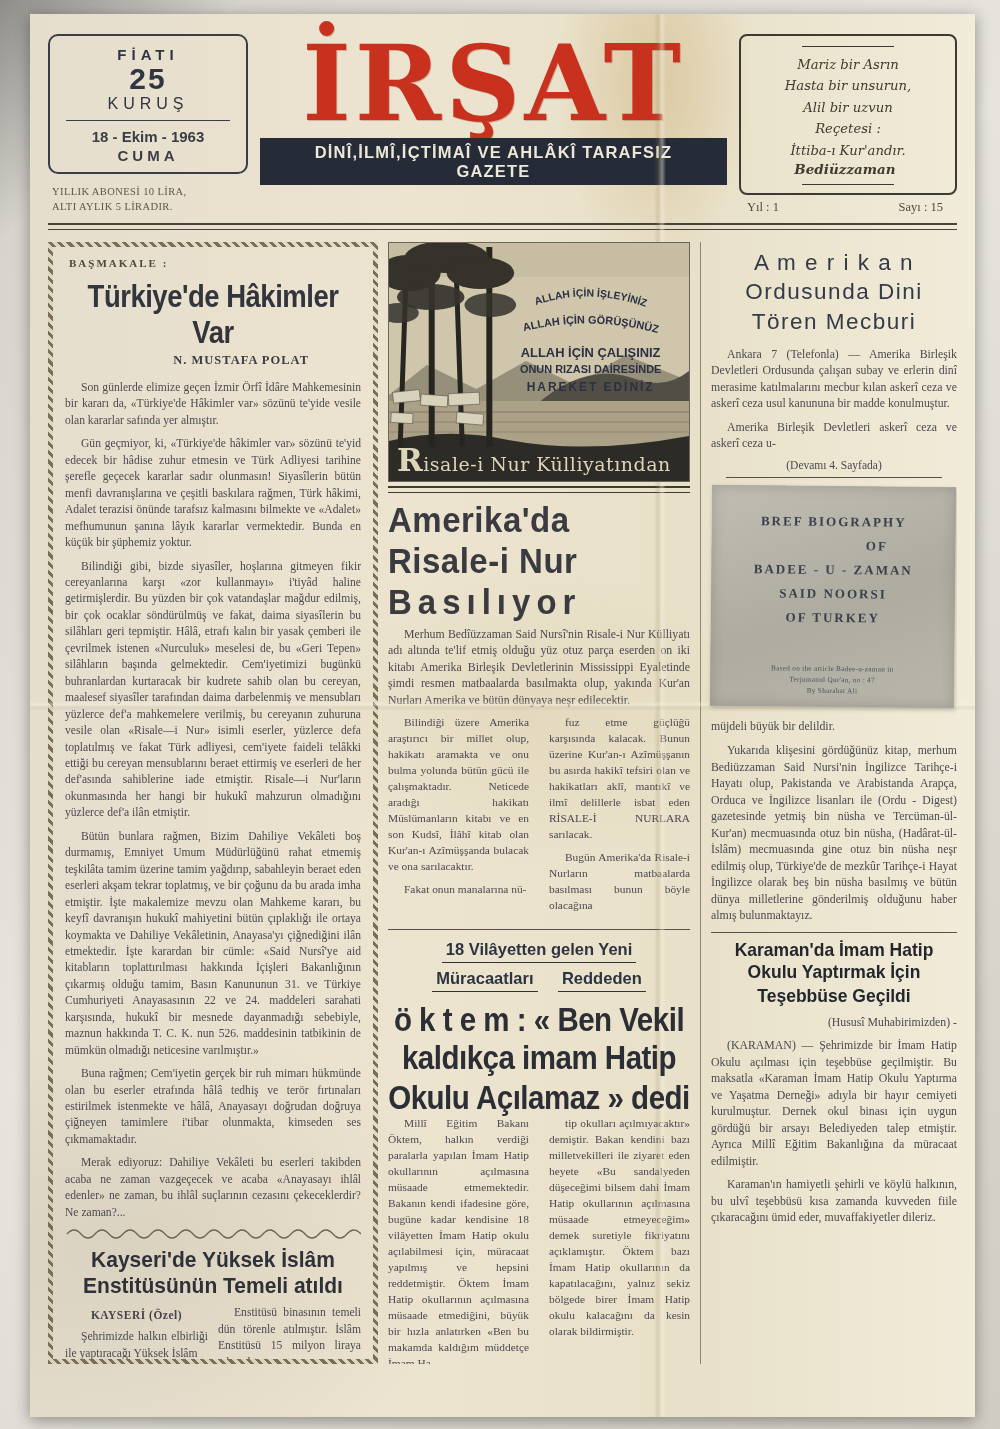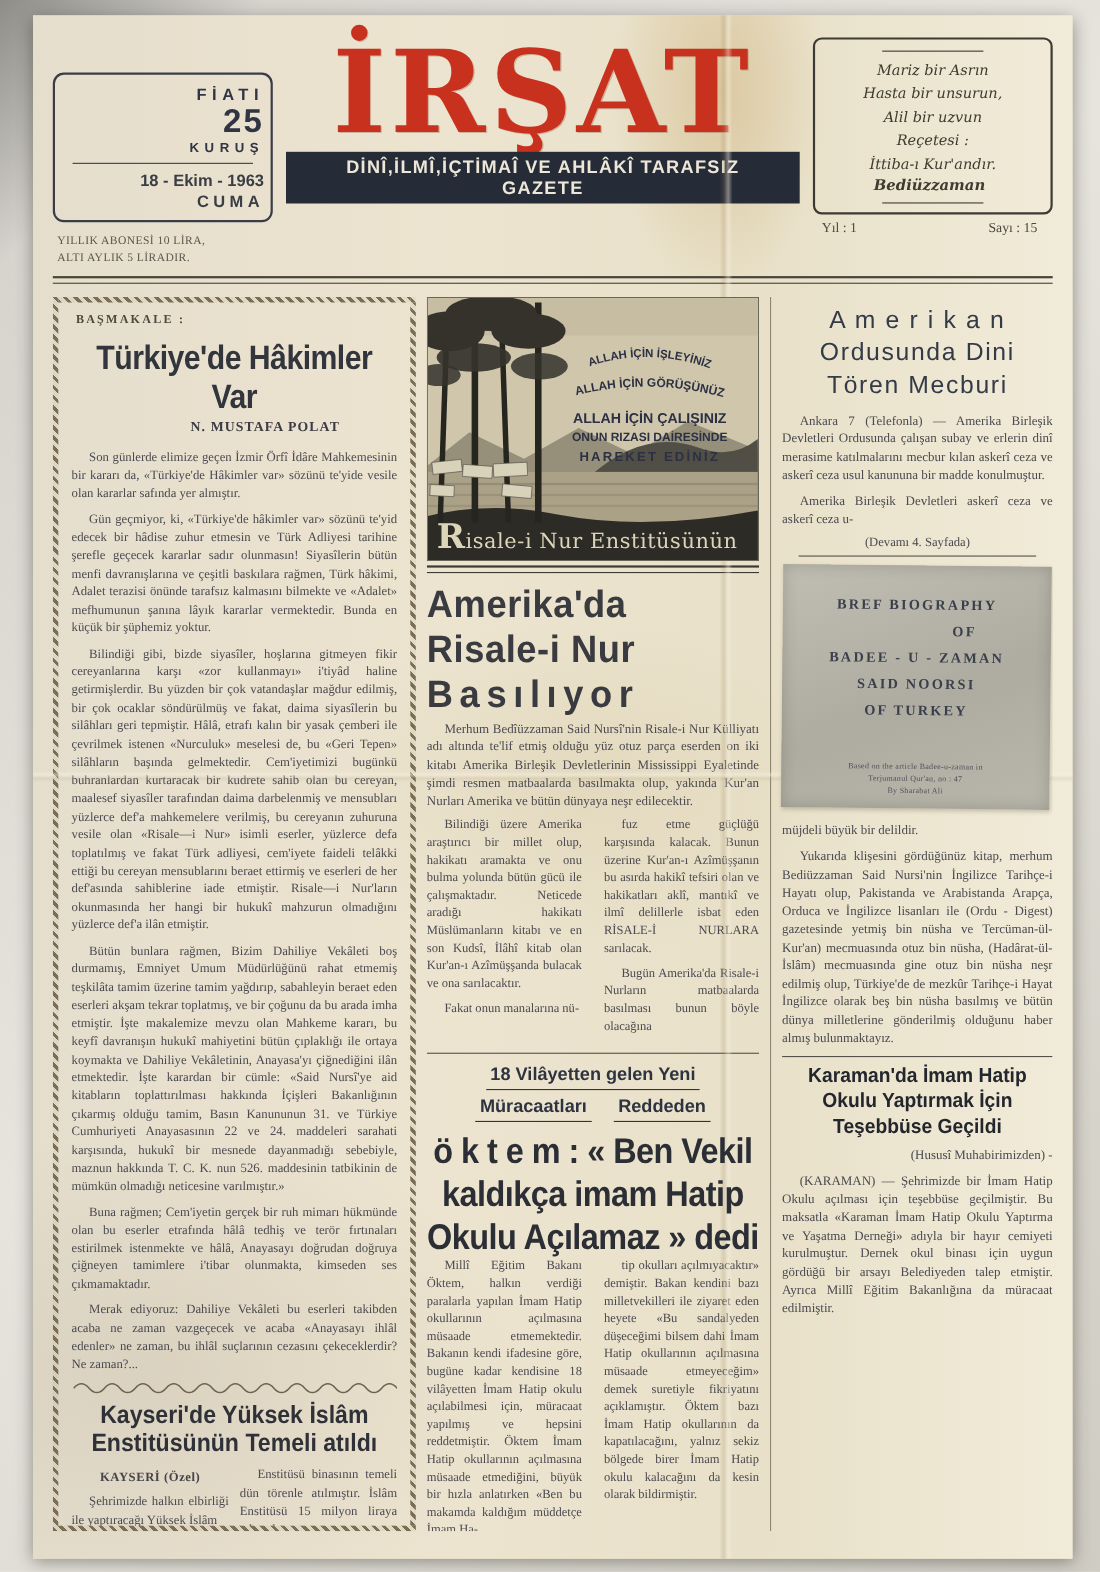--- a/index.html
+++ b/index.html
@@ -27,8 +27,8 @@
   
   .hdr{display:flex;gap:12px;align-items:flex-start;}
   .hdr-left{width:200px;flex:none;}
-  .price-box{border:2.5px solid #3a3d48;border-radius:10px;padding:10px 6px 8px;text-align:right;
-    font-family:"Liberation Sans",sans-serif;color:#2f3542;margin-top:32px;}
+  .price-box{border:2.5px solid #3a3d48;border-radius:10px;padding:10px 6px 8px;text-align:center;
+    font-family:"Liberation Sans",sans-serif;color:#2f3542;}
   .pb-label{font-weight:bold;font-size:15px;letter-spacing:5px;}
   .pb-price{font-weight:bold;font-size:30px;line-height:1.05;letter-spacing:2px;}
   .pb-cur{font-weight:bold;font-size:12px;letter-spacing:5px;margin-bottom:7px;}

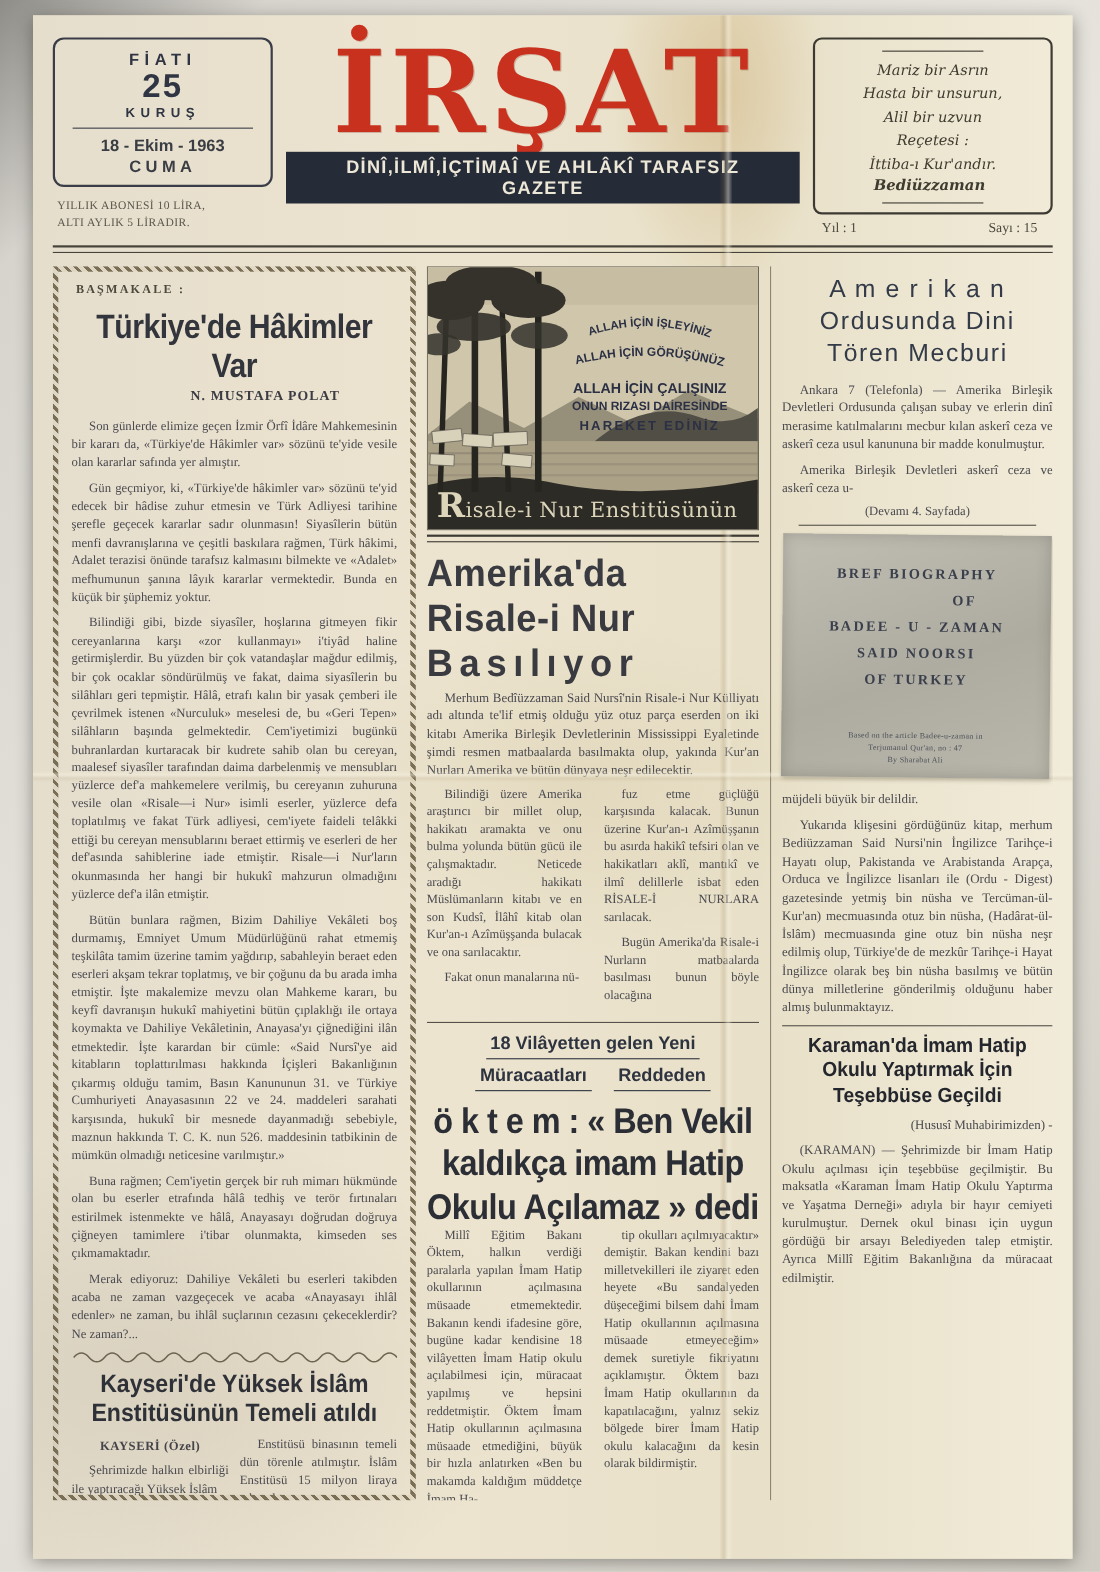--- a/index.html
+++ b/index.html
@@ -31,7 +31,7 @@
     font-family:"Liberation Sans",sans-serif;color:#2f3542;}
   .pb-label{font-weight:bold;font-size:15px;letter-spacing:5px;}
   .pb-price{font-weight:bold;font-size:30px;line-height:1.05;letter-spacing:2px;}
-  .pb-cur{font-weight:bold;font-size:12px;letter-spacing:5px;margin-bottom:7px;}
+  .pb-cur{font-weight:normal;font-size:16px;letter-spacing:5px;margin-bottom:7px;}
   .pb-div{border-top:1.5px solid #3a3d48;margin:0 10px 7px;}
   .pb-date{font-weight:bold;font-size:15px;color:#3a3e44;}
   .pb-day{font-weight:bold;font-size:15px;letter-spacing:4px;color:#3a3e44;margin-top:2px;}

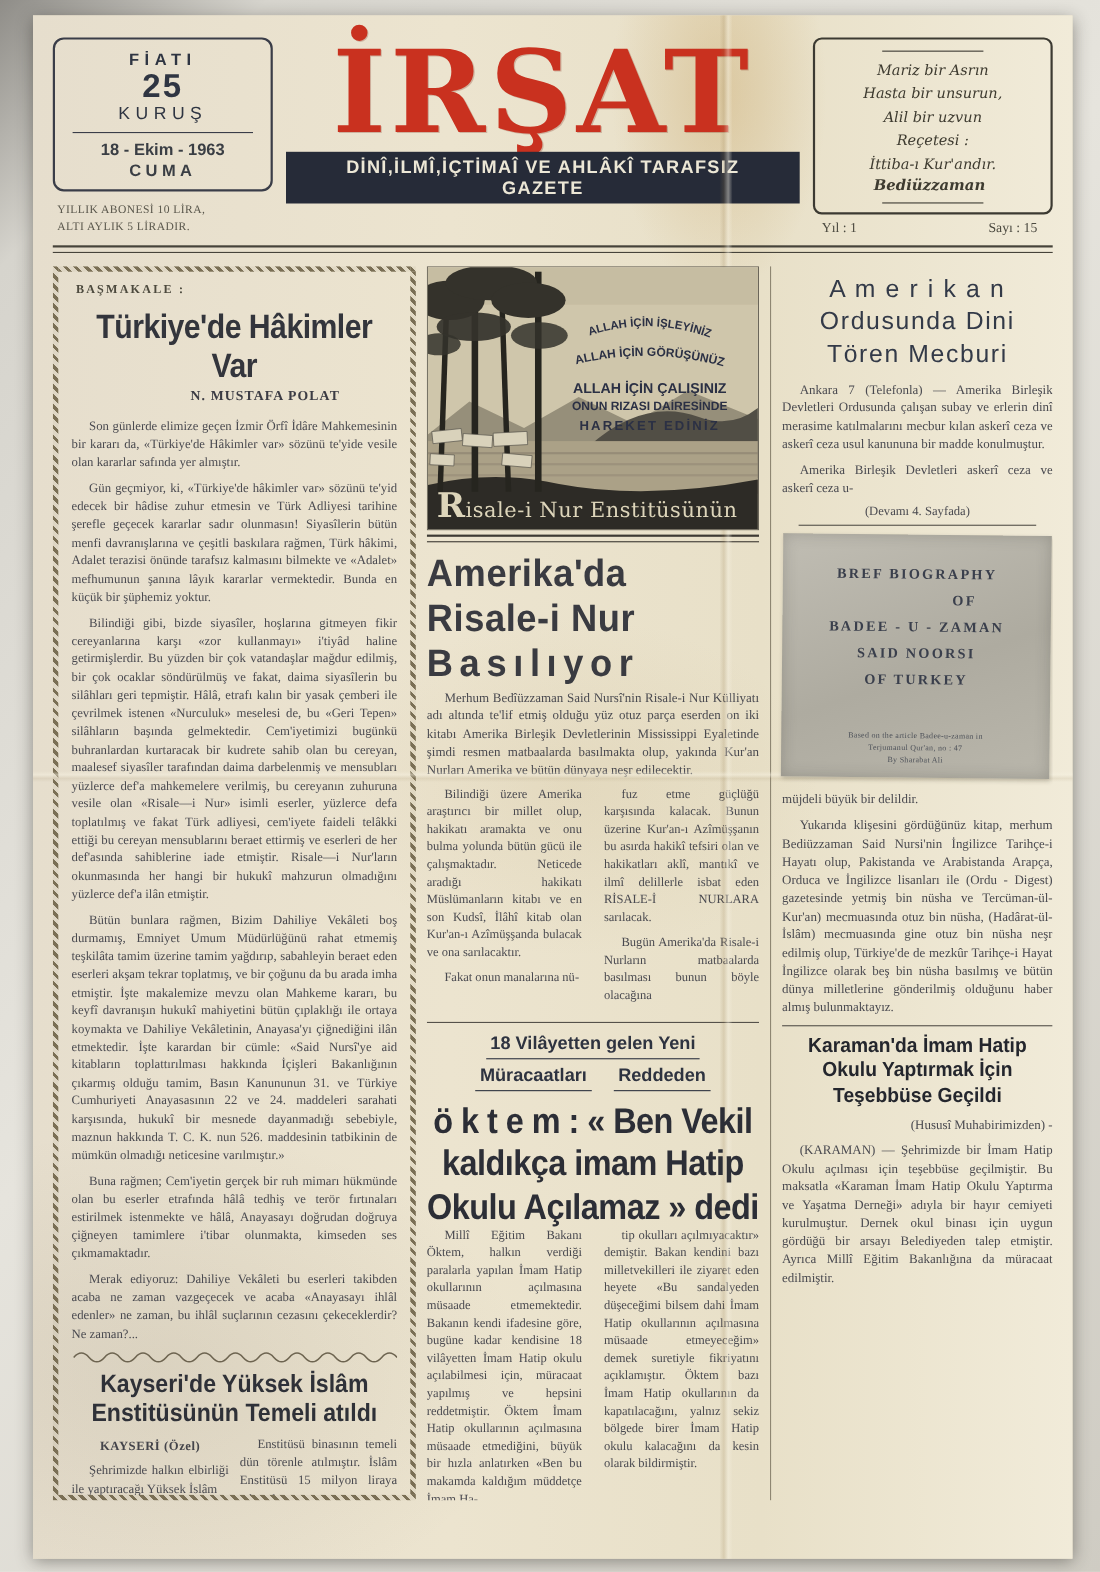--- a/index.html
+++ b/index.html
@@ -242,7 +242,7 @@
             <text x="203" y="148" font-size="12" letter-spacing="2" text-anchor="middle">HAREKET EDİNİZ</text>
           </g>
         </svg>
-        <figcaption class="photo-caption">Risale-i Nur Enstitüsünün</figcaption>
+        <figcaption class="photo-caption">Risale-i Nur Külliyatından</figcaption>
       </figure>
 
       <div class="rule-heavy"></div>

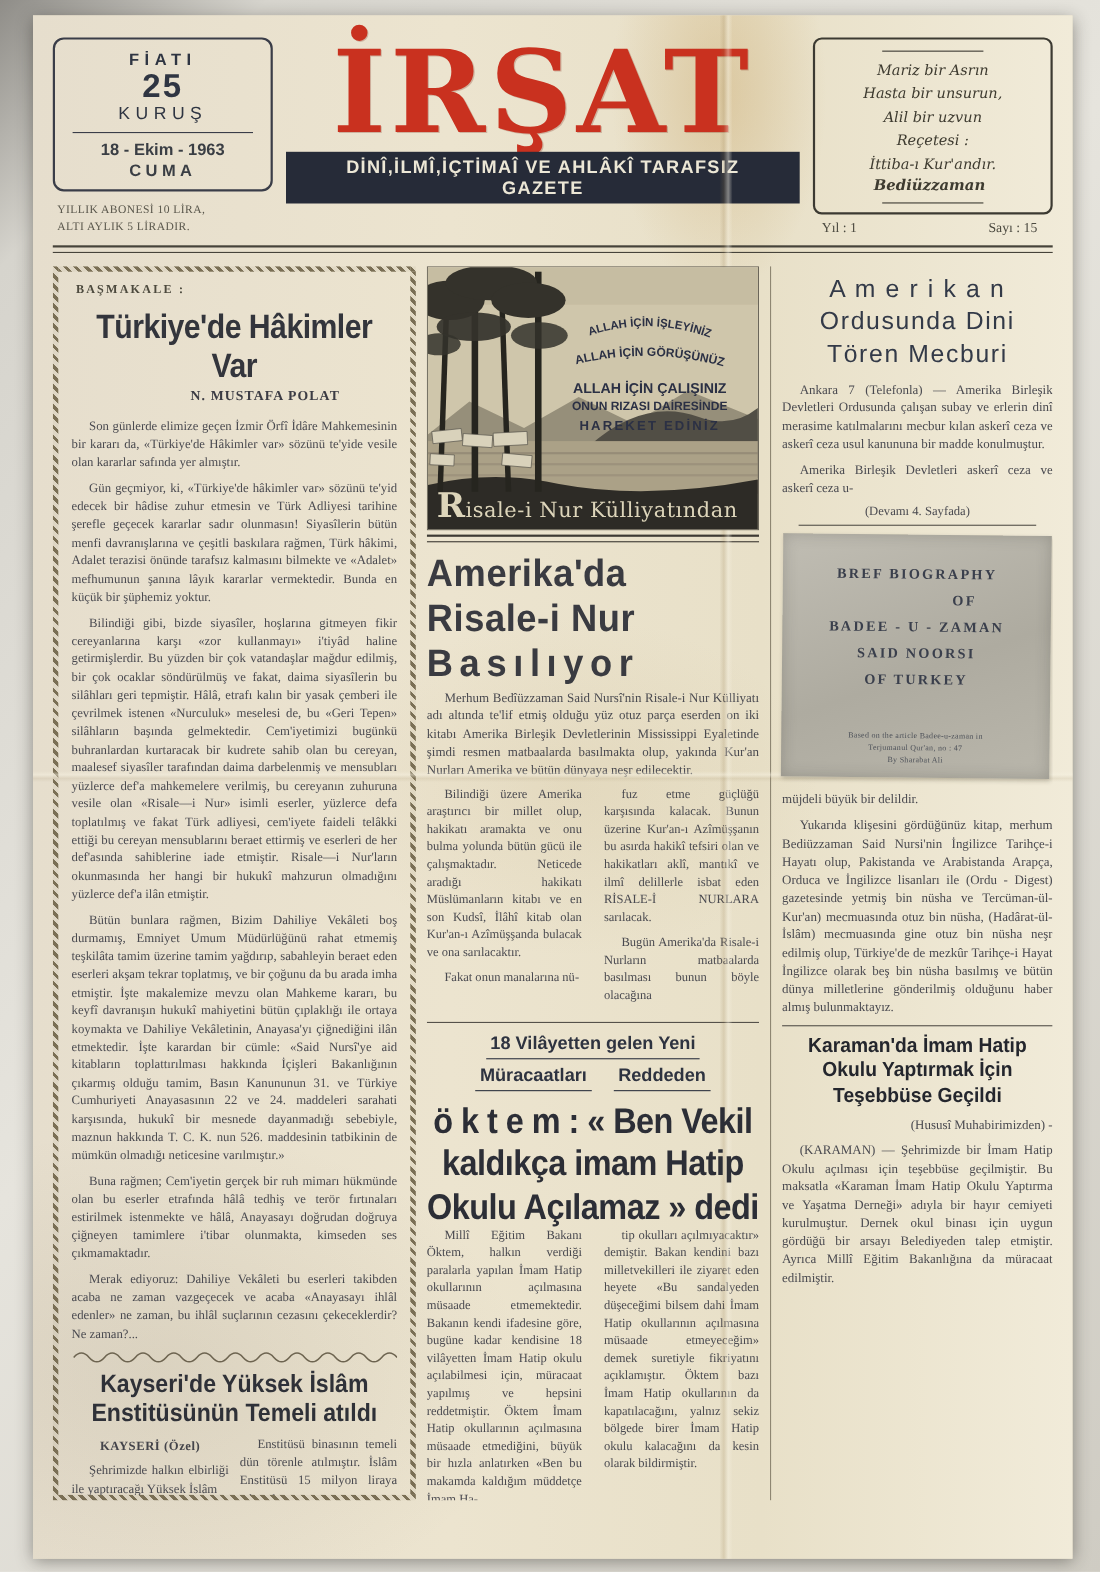--- a/index.html
+++ b/index.html
@@ -326,6 +326,7 @@
       </h3>
       <p style="text-align:right;text-indent:0">(Hususî Muhabirimizden) -</p>
       <p>(KARAMAN) — Şehrimizde bir İmam Hatip Okulu açılması için teşebbüse geçilmiştir. Bu maksatla «Karaman İmam Hatip Okulu Yaptırma ve Yaşatma Derneği» adıyla bir hayır cemiyeti kurulmuştur. Dernek okul binası için uygun gördüğü bir arsayı Belediyeden talep etmiştir. Ayrıca Millî Eğitim Bakanlığına da müracaat edilmiştir.</p>
+      <p>Karaman'ın hamiyetli şehirli ve köylü halkının, bu ulvî teşebbüsü kısa zamanda kuvveden fiile çıkaracağını ümid eder, muvaffakiyetler dileriz.</p>
     </section>
   </main>
 </div>

